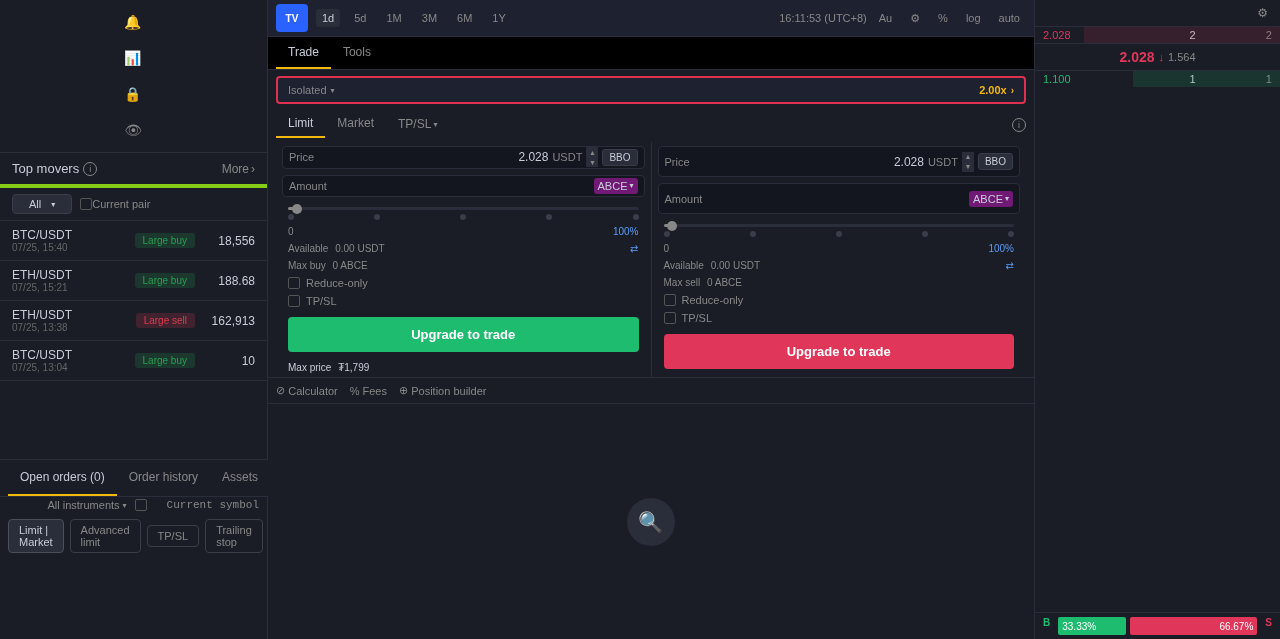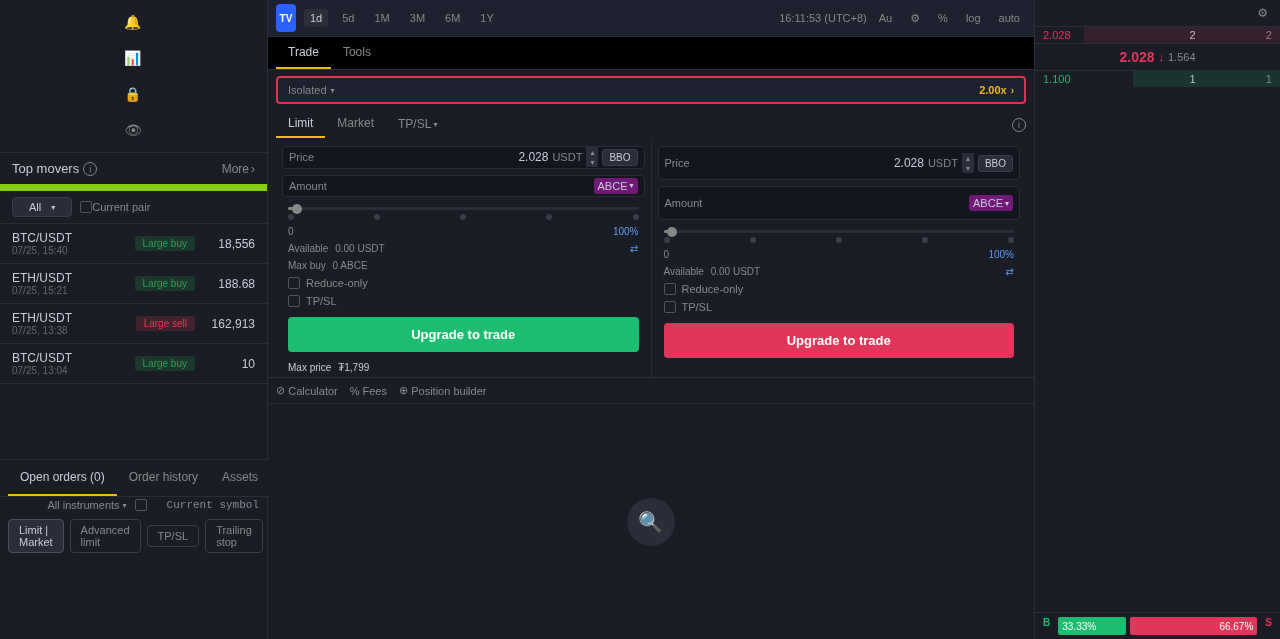--- a/index.html
+++ b/index.html
@@ -162,7 +162,7 @@
       flex-shrink: 0;
     }
     .tv-logo {
-      width: 20px; height: 28px;
+      width: 32px; height: 28px;
       background: #2962ff;
       border-radius: 4px;
       display: flex; align-items: center; justify-content: center;

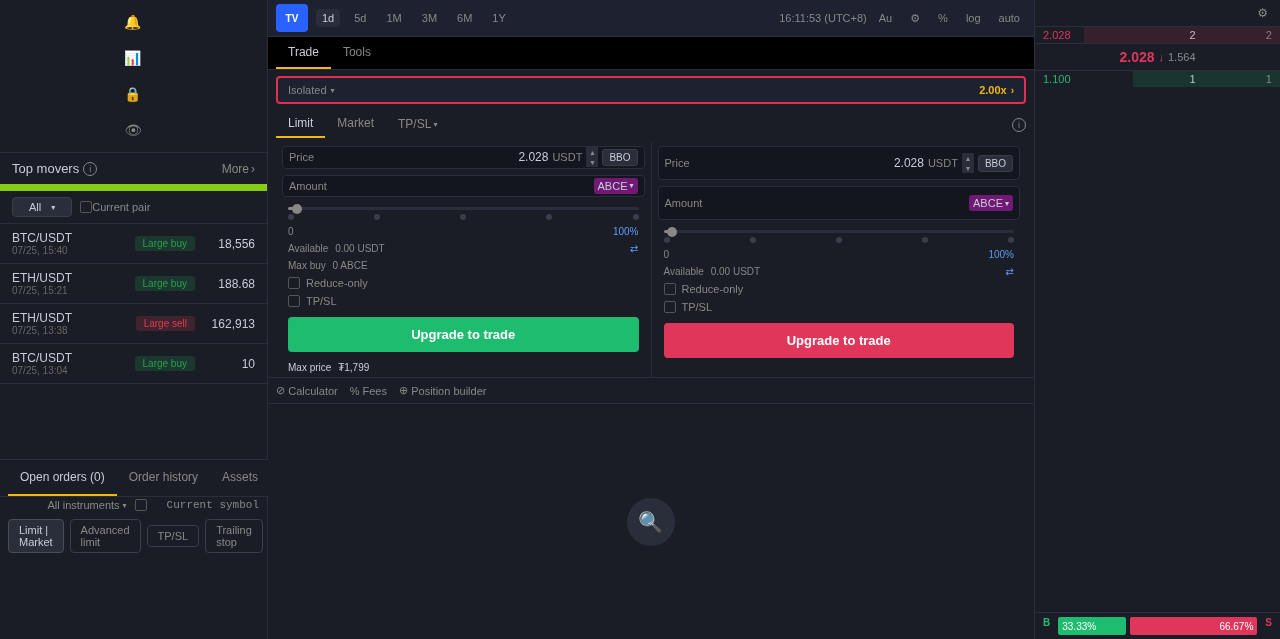--- a/index.html
+++ b/index.html
@@ -19,7 +19,7 @@
       align-items: center;
       justify-content: space-between;
       padding: 8px 12px;
-      border-bottom: 7px solid #84cc16;
+      border-bottom: 4px solid #84cc16;
     }
     .top-movers-title {
       display: flex;

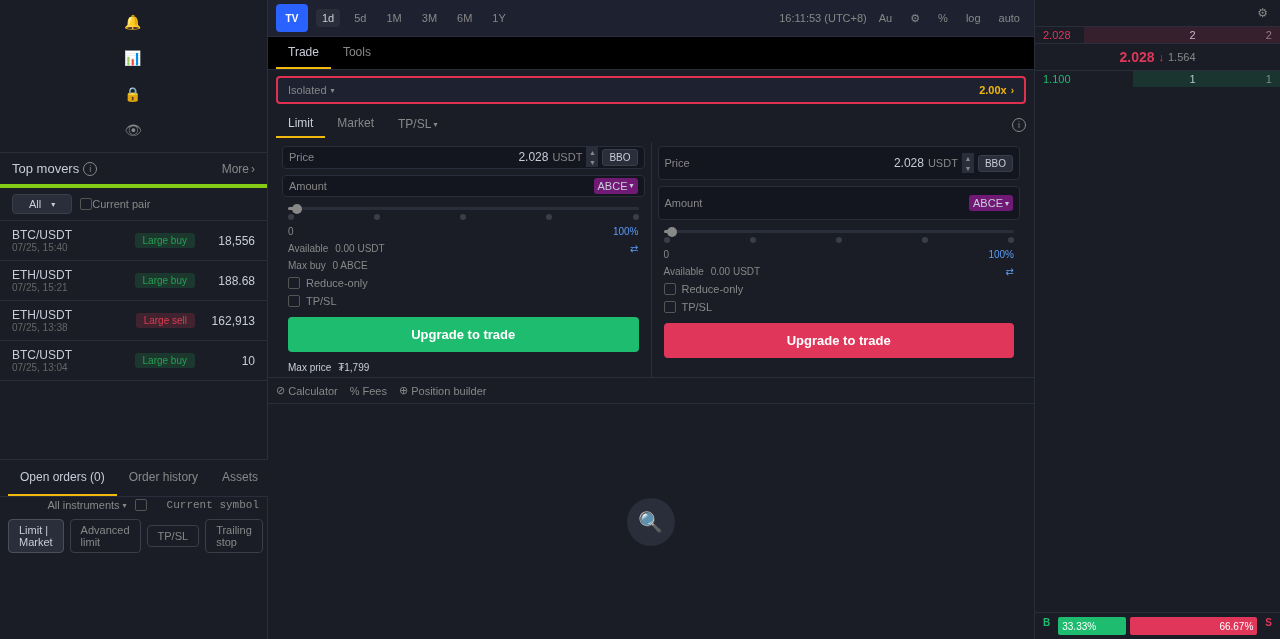--- a/index.html
+++ b/index.html
@@ -814,6 +814,10 @@
         </span>
         <span style="color: #5b9cf6;">⇄</span>
       </div>
+      <div class="max-info">
+        <span>Max sell</span>
+        <span style="margin-left: 4px;">0 ABCE</span>
+      </div>
 
       <div class="checkbox-row">
         <div class="checkbox-sm"></div>

